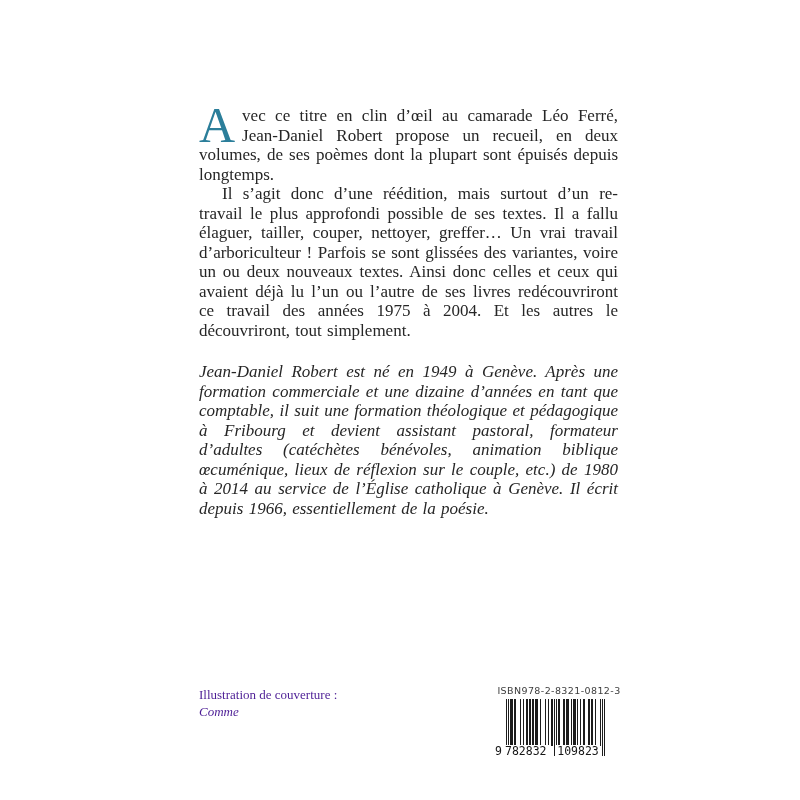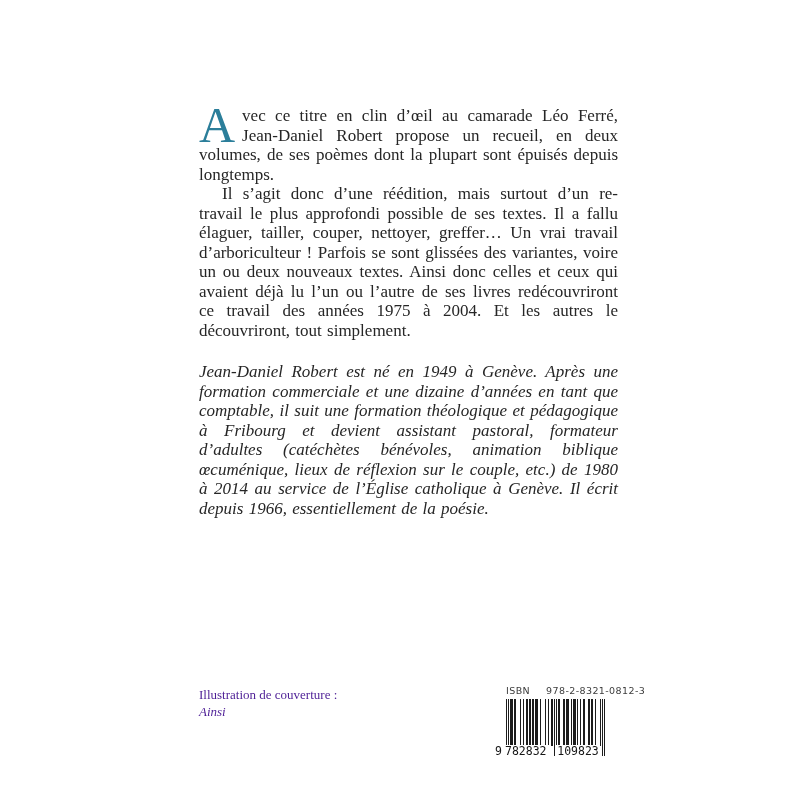--- a/index.html
+++ b/index.html
@@ -71,7 +71,7 @@
   }
   .isbn-line {
     display: flex;
-    justify-content: flex-start;
+    justify-content: center;
     width: 106px;
     font-family: "DejaVu Sans", sans-serif;
     font-size: 9.5px;
@@ -79,7 +79,6 @@
     color: #3d3d3d;
     white-space: nowrap;
     margin-bottom: 3px;
-    gap: 16px;
   }
   .bars {
     position: relative;

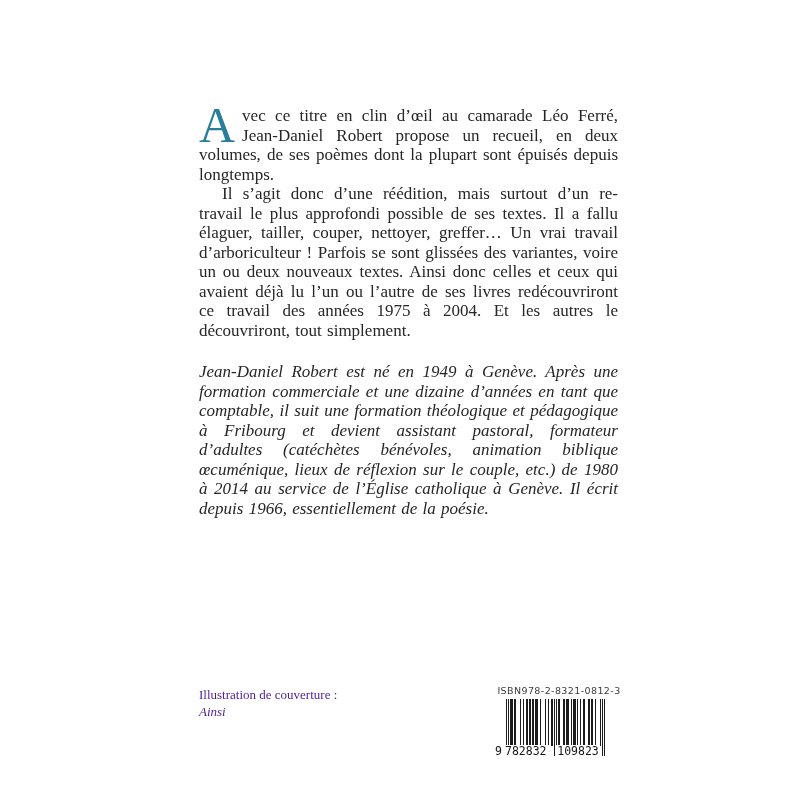--- a/index.html
+++ b/index.html
@@ -124,7 +124,7 @@
 
   <div class="credit">
     <div>Illustration de couverture :</div>
-    <div class="credit-name">Ainsi</div>
+    <div class="credit-name">Comme</div>
   </div>
 
 

